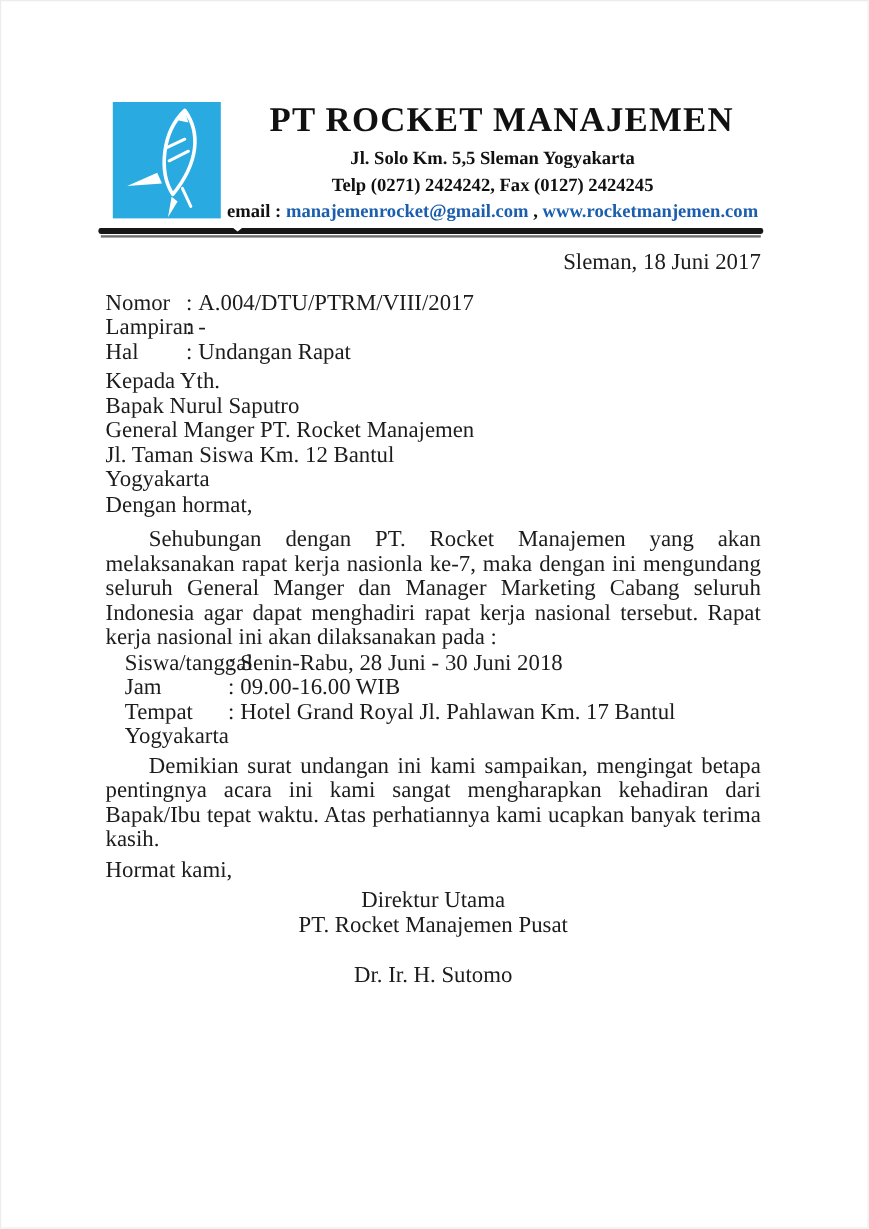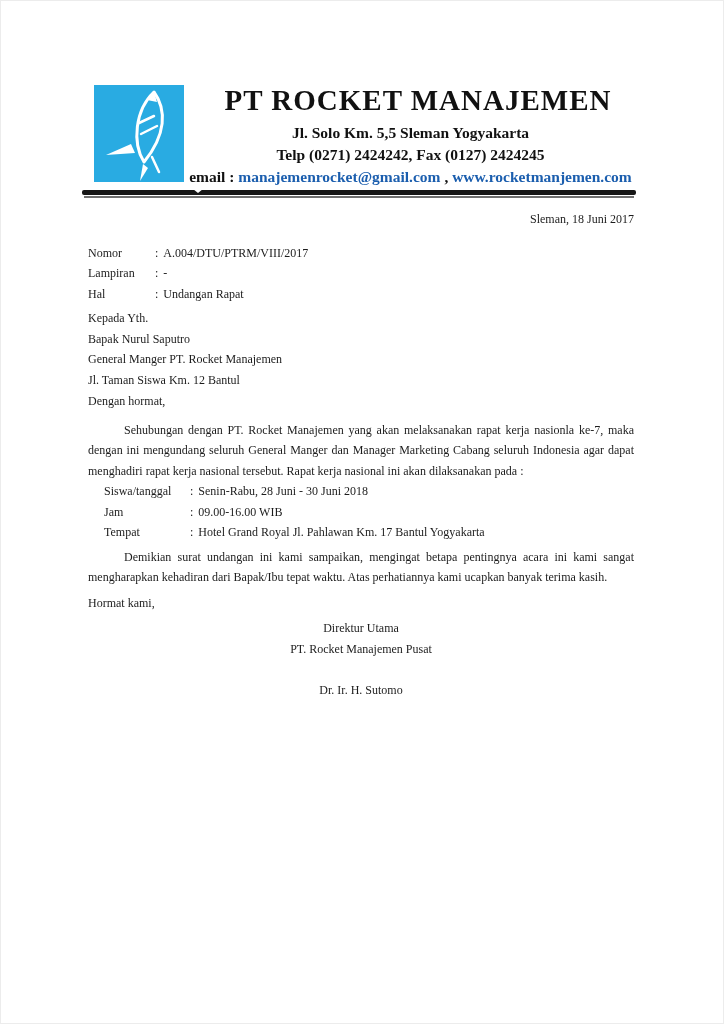--- a/index.html
+++ b/index.html
@@ -70,7 +70,7 @@
   
   .content {
     margin: 0 90px 0 88px;
-    font-size: 12px;
+    font-size: 19px;
     line-height: 20.5px;
   }
   .date-line { text-align: right; margin-top: 14px; }

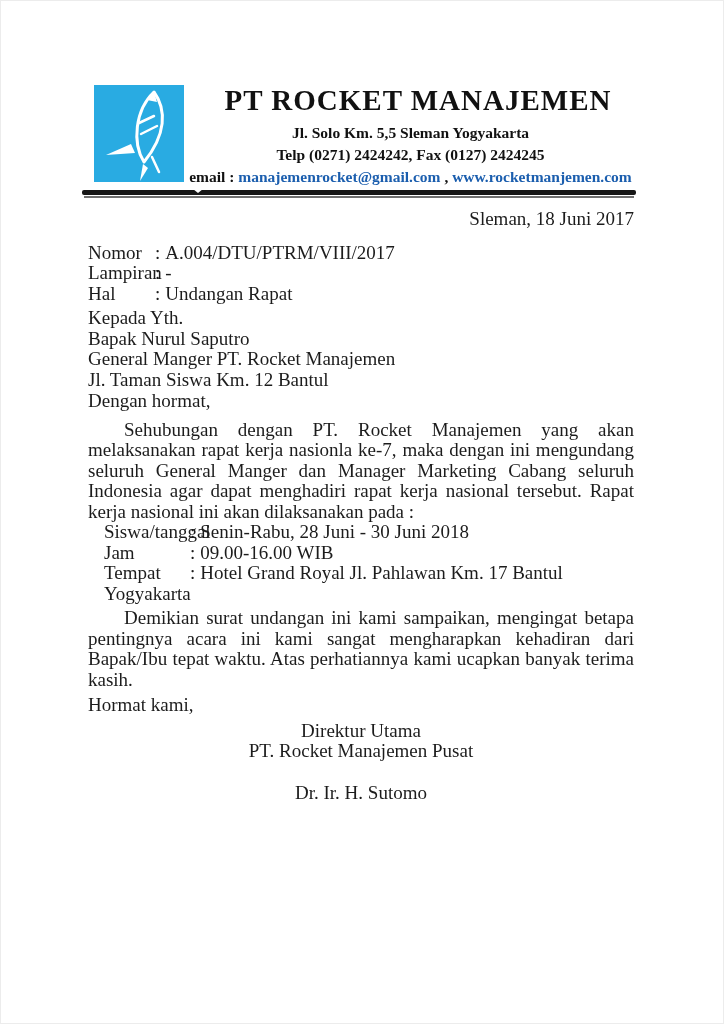--- a/index.html
+++ b/index.html
@@ -145,6 +145,7 @@
       <div>Bapak Nurul Saputro</div>
       <div>General Manger PT. Rocket Manajemen</div>
       <div>Jl. Taman Siswa Km. 12 Bantul</div>
+      <div>Yogyakarta</div>
     </div>
 
     <p class="salutation">Dengan hormat,</p>

